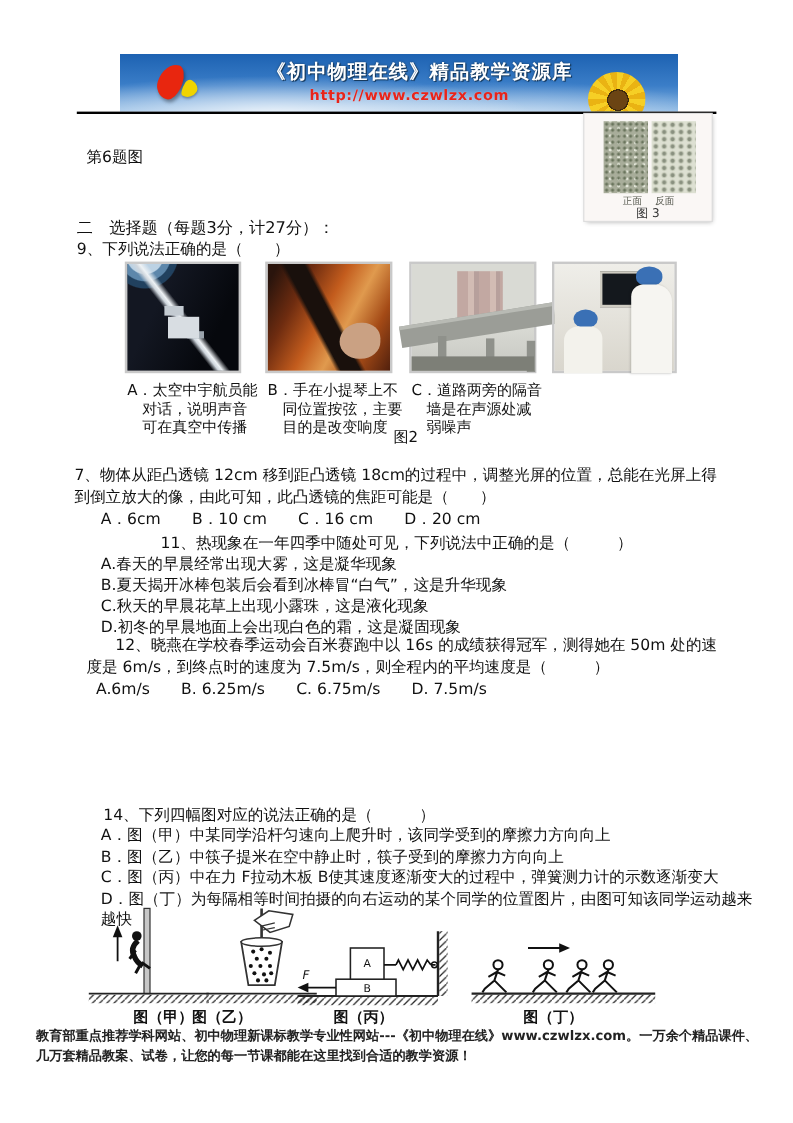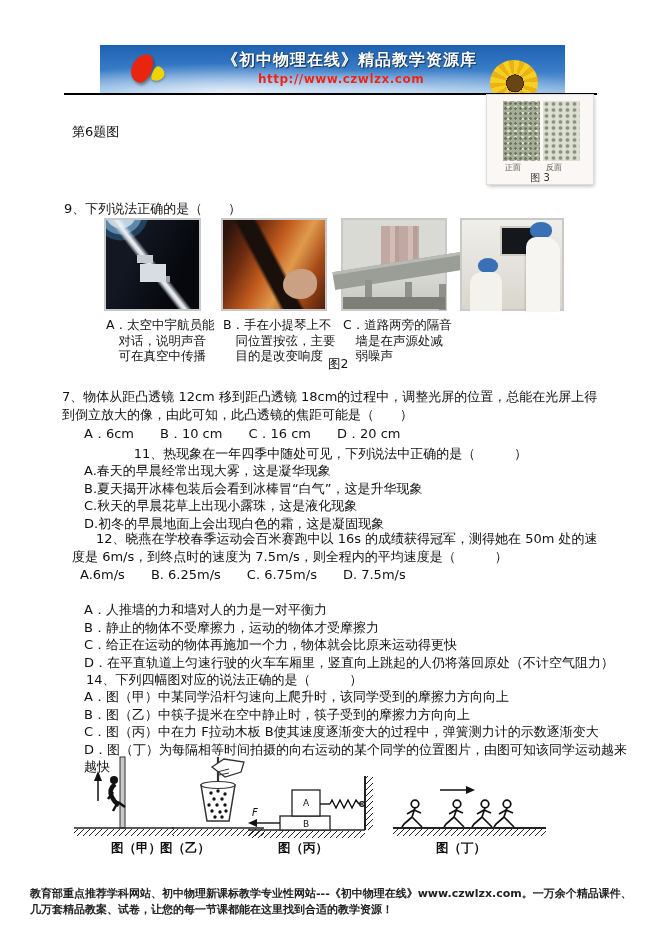--- a/index.html
+++ b/index.html
@@ -45,7 +45,7 @@
     background-image:radial-gradient(circle,#89907f 1.2px,#c3c8b6 2px,transparent 2.8px);
     background-size:7px 6px;}
   .fig3-lab{position:absolute;top:67px;font-size:8px;color:#55584e;}
-  .fig3-lab.front{left:18px;} .fig3-lab.back{left:59px;}
+  .fig3-lab.front{left:32px;} .fig3-lab.back{left:59px;}
   .fig3-cap{position:absolute;left:0;top:76px;width:100%;text-align:center;font-size:10px;color:#333;}
 
   

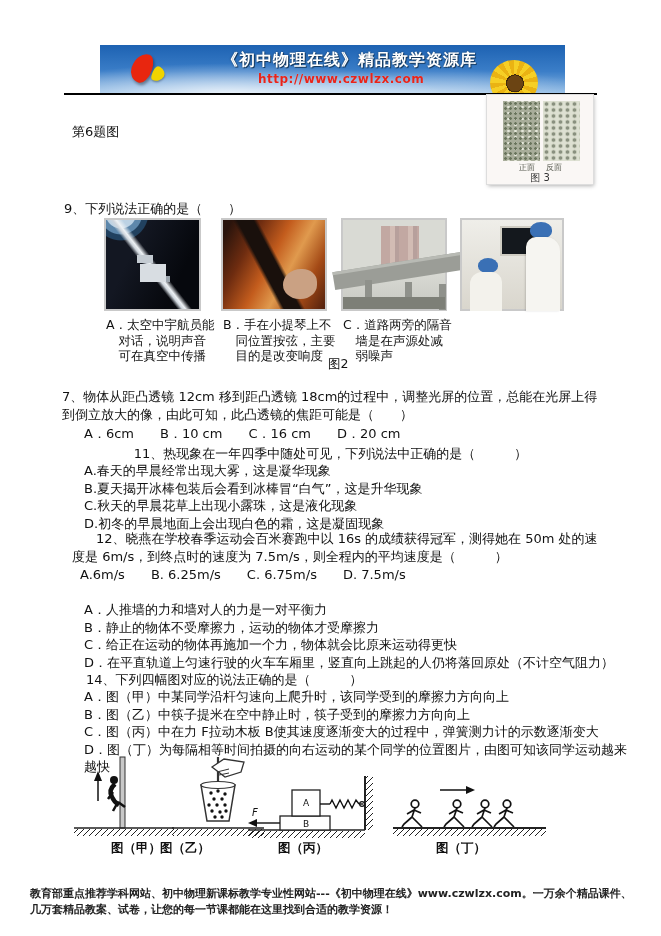--- a/index.html
+++ b/index.html
@@ -137,6 +137,7 @@
     <div class="fig3-cap">图 3</div>
   </div>
 
+  <div class="abs section-title">二　选择题（每题3分，计27分）：</div>
   <div class="abs q9-stem t">9、下列说法正确的是（　　）</div>
 
   <div class="photo ph1">

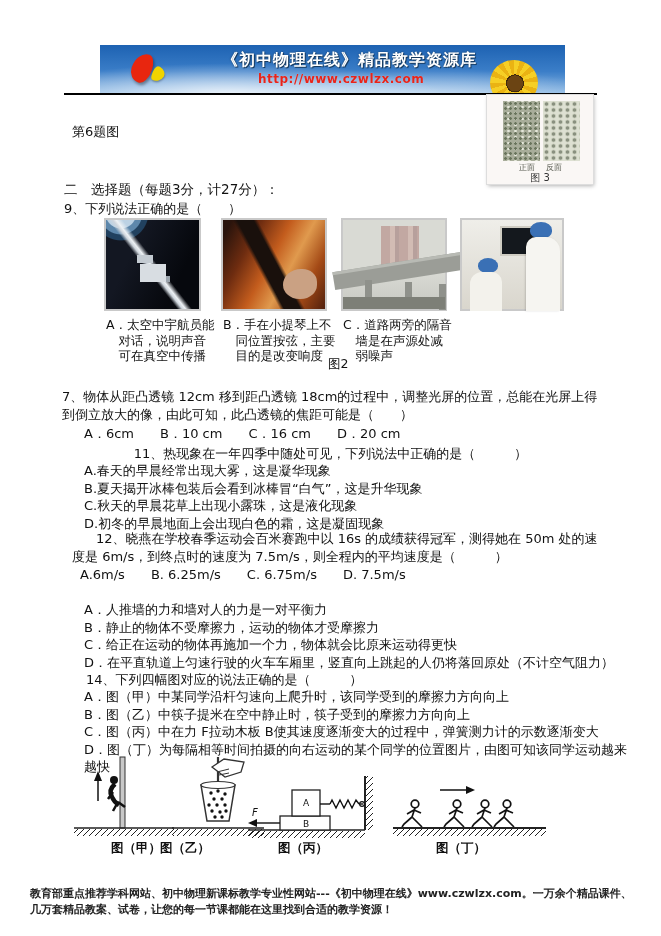--- a/index.html
+++ b/index.html
@@ -183,10 +183,6 @@
   <div class="abs t q12-stem">12、晓燕在学校春季运动会百米赛跑中以 16s 的成绩获得冠军，测得她在 50m 处的速度是 6m/s，到终点时的速度为 7.5m/s，则全程内的平均速度是（　　　）</div>
   <div class="abs t q12-opts">A.6m/s　　B. 6.25m/s　　C. 6.75m/s　　D. 7.5m/s</div>
 
-  <div class="abs t pre q13-opts">A．人推墙的力和墙对人的力是一对平衡力
-B．静止的物体不受摩擦力，运动的物体才受摩擦力
-C．给正在运动的物体再施加一个力，物体就会比原来运动得更快
-D．在平直轨道上匀速行驶的火车车厢里，竖直向上跳起的人仍将落回原处（不计空气阻力）</div>
 
   <div class="abs t q14-stem">14、下列四幅图对应的说法正确的是（　　　）</div>
   <div class="abs t pre q14-opts">A．图（甲）中某同学沿杆匀速向上爬升时，该同学受到的摩擦力方向向上

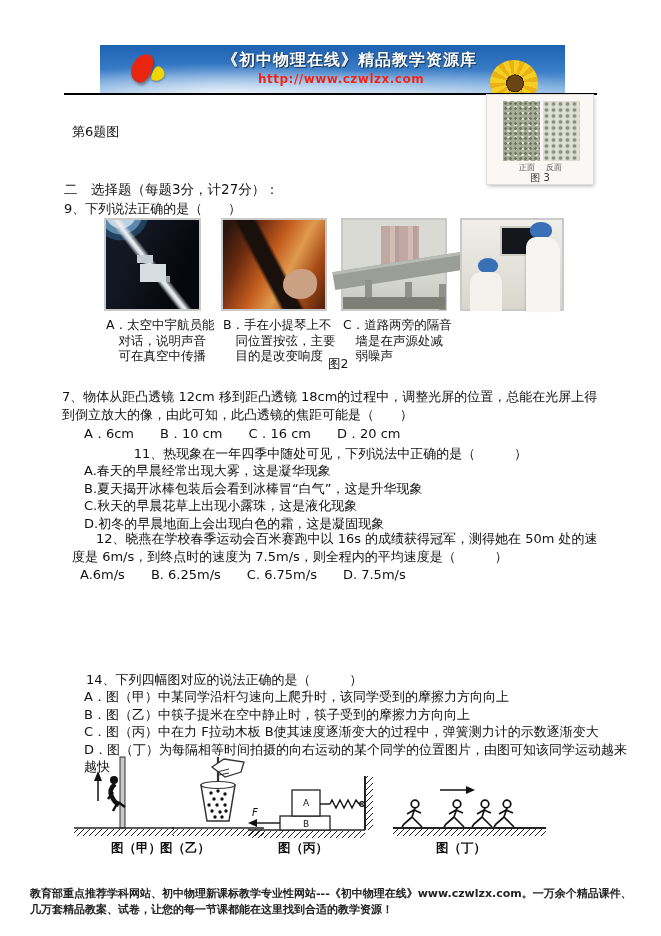--- a/index.html
+++ b/index.html
@@ -110,7 +110,7 @@
   .figcap{position:absolute;top:840px;font-size:12.5px;font-weight:600;}
   .capJia{left:88px;margin-left:23px;} .capYi{left:160px;text-align:center;} .capBing{left:278px;} .capDing{left:436px;}
 
-  .footer{left:30px;top:856px;width:604px;font-size:11px;font-weight:bold;line-height:15.5px;color:#222;margin-top:30px;}
+  .footer{left:30px;top:856px;width:604px;font-size:11px;font-weight:bold;line-height:15.5px;color:#222;}
 </style>
 </head>
 <body>

